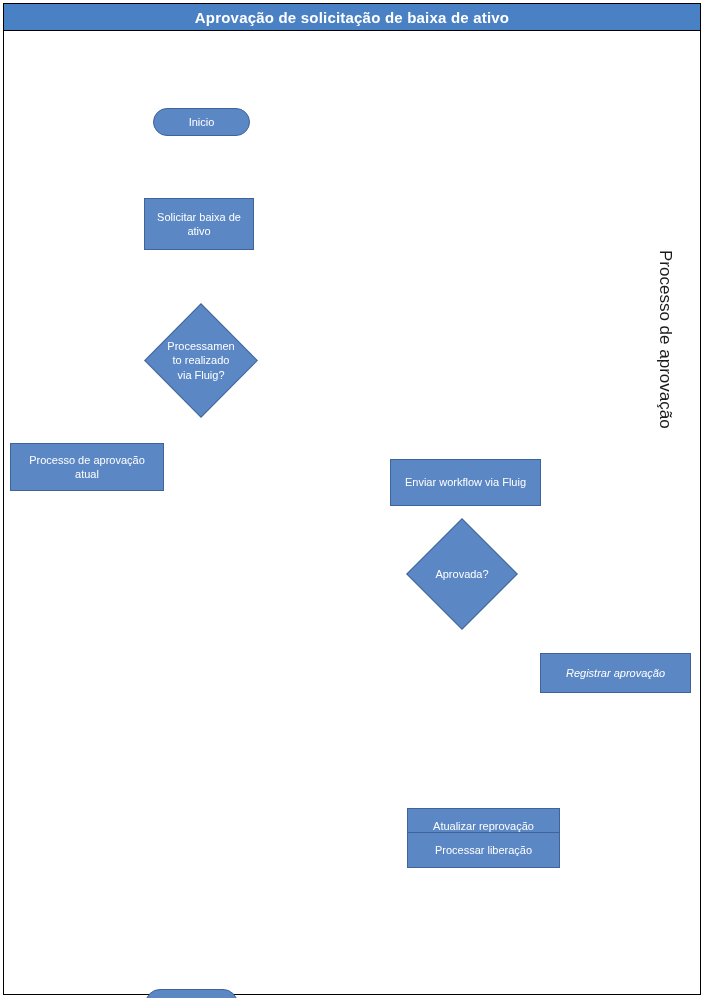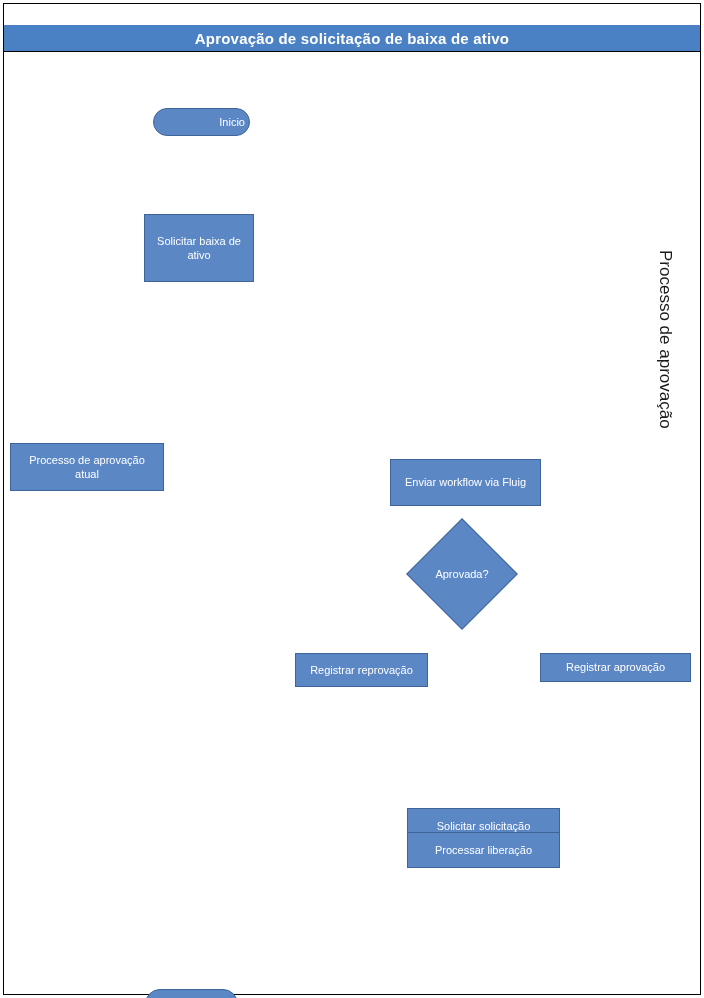--- a/index.html
+++ b/index.html
@@ -18,7 +18,7 @@
     position: absolute; left: 0; right: 0; top: 0; height: 26px;
     background: var(--title-fill);
     border-bottom: 1px solid var(--page-border);
-    display: flex; align-items: center; justify-content: center; margin-top: 21px;
+    display: flex; align-items: center; justify-content: center;
   }
   .title-bar span {
     color: #ffffff; font-weight: bold; font-size: 15px; letter-spacing: 0.2px;

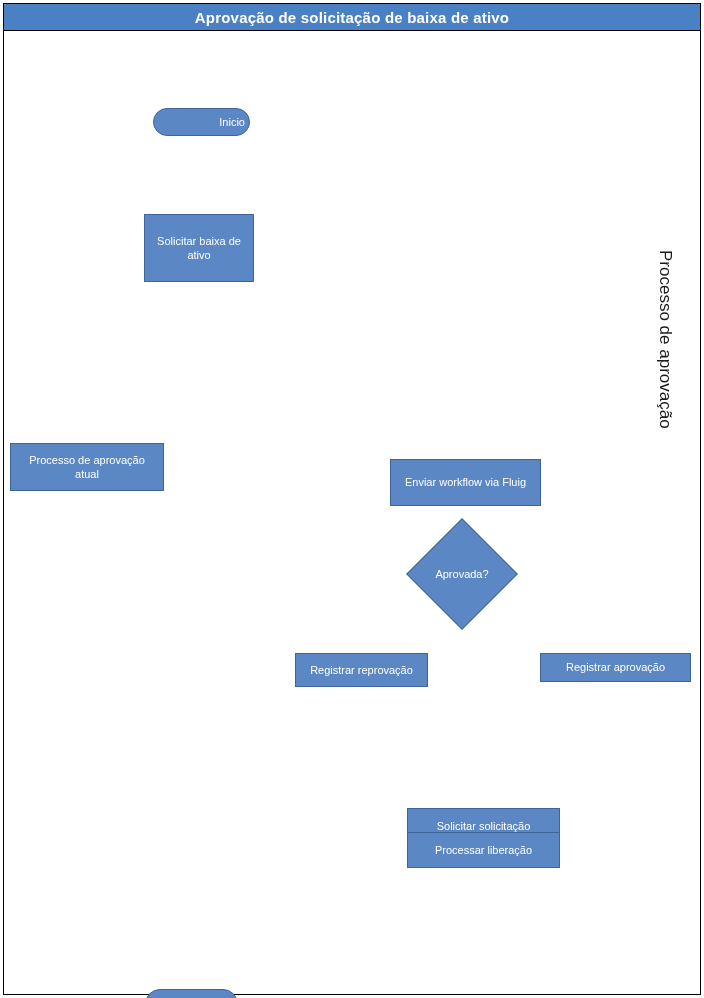--- a/index.html
+++ b/index.html
@@ -51,7 +51,7 @@
     display: flex; align-items: center;
   }
   
-  #n-inicio   { left: 153px; top: 108px; width: 97px;  height: 28px; justify-content: flex-end; }
+  #n-inicio   { left: 153px; top: 108px; width: 97px;  height: 28px; }
   #n-solicitar{ left: 144px; top: 198px; width: 110px; height: 68px; margin-top: 16px; }
   #n-proc-fluig{ left: 144px; top: 303px; width: 114px; height: 115px; }
   #n-proc-atual{ left: 10px;  top: 443px; width: 154px; height: 48px; }

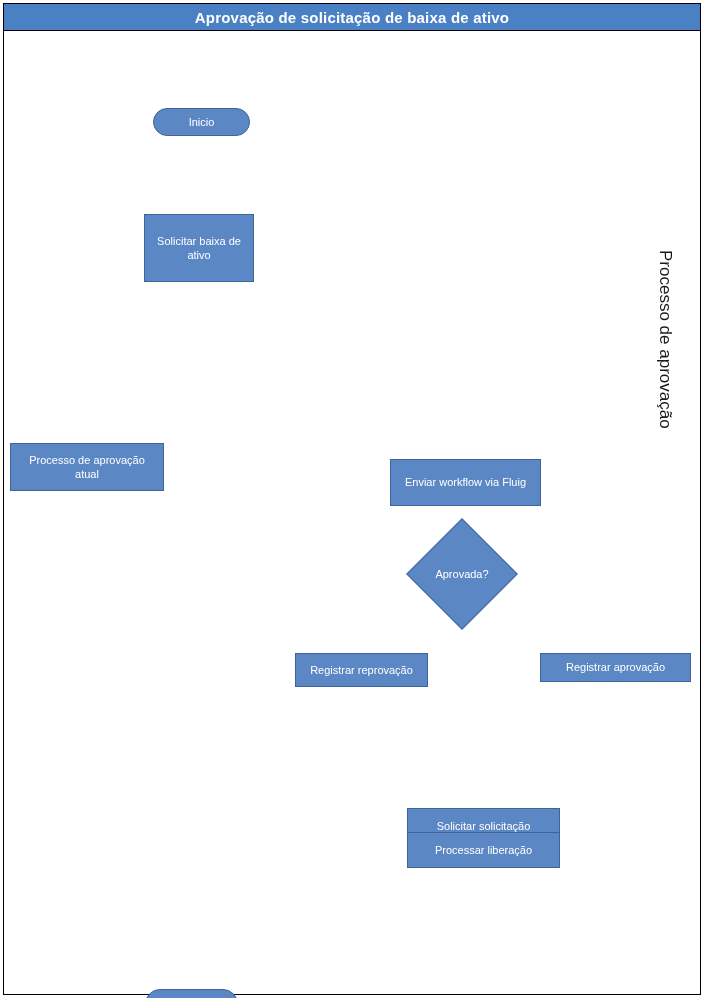--- a/index.html
+++ b/index.html
@@ -52,7 +52,7 @@
   }
   
   #n-inicio   { left: 153px; top: 108px; width: 97px;  height: 28px; }
-  #n-solicitar{ left: 144px; top: 198px; width: 110px; height: 68px; margin-top: 16px; }
+  #n-solicitar{ left: 144px; top: 198px; width: 110px; height: 52px; }
   #n-proc-fluig{ left: 144px; top: 303px; width: 114px; height: 115px; }
   #n-proc-atual{ left: 10px;  top: 443px; width: 154px; height: 48px; }
   #n-enviar   { left: 390px; top: 443px; width: 151px; height: 47px; margin-top: 16px; }

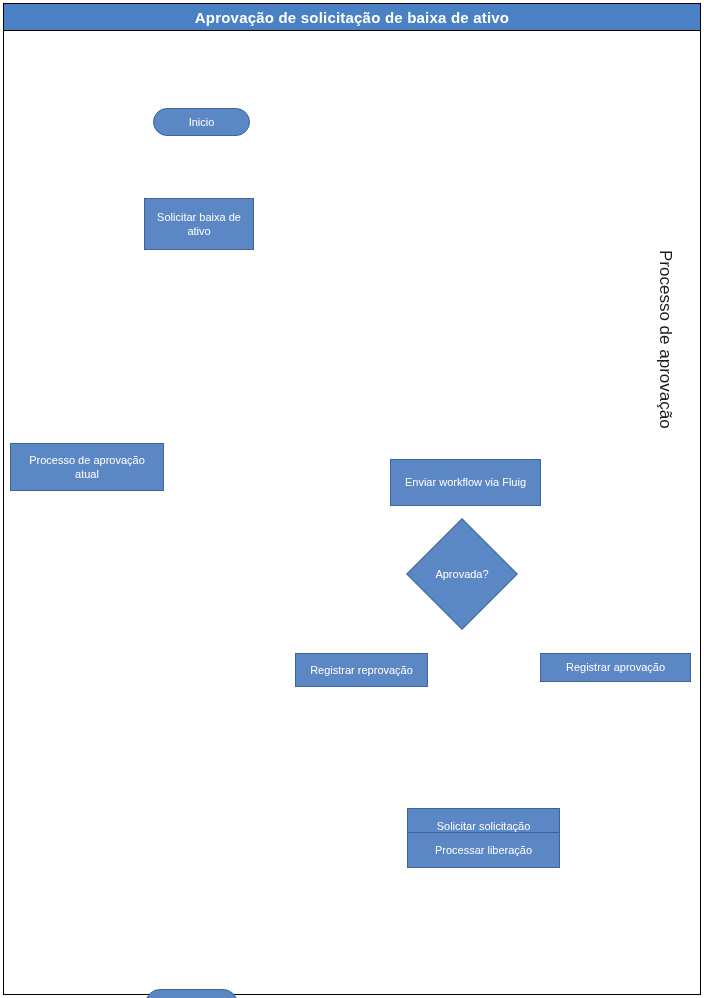--- a/index.html
+++ b/index.html
@@ -84,6 +84,13 @@
 ativo</span>
   </div>
 
+  <div class="node decision" id="n-proc-fluig">
+    <div class="diamond-border"></div>
+    <div class="diamond-fill"></div>
+    <span class="node-text">Processamen
+to realizado
+via Fluig?</span>
+  </div>
 
   <div class="node process" id="n-proc-atual">
     <span class="node-text">Processo de aprovação

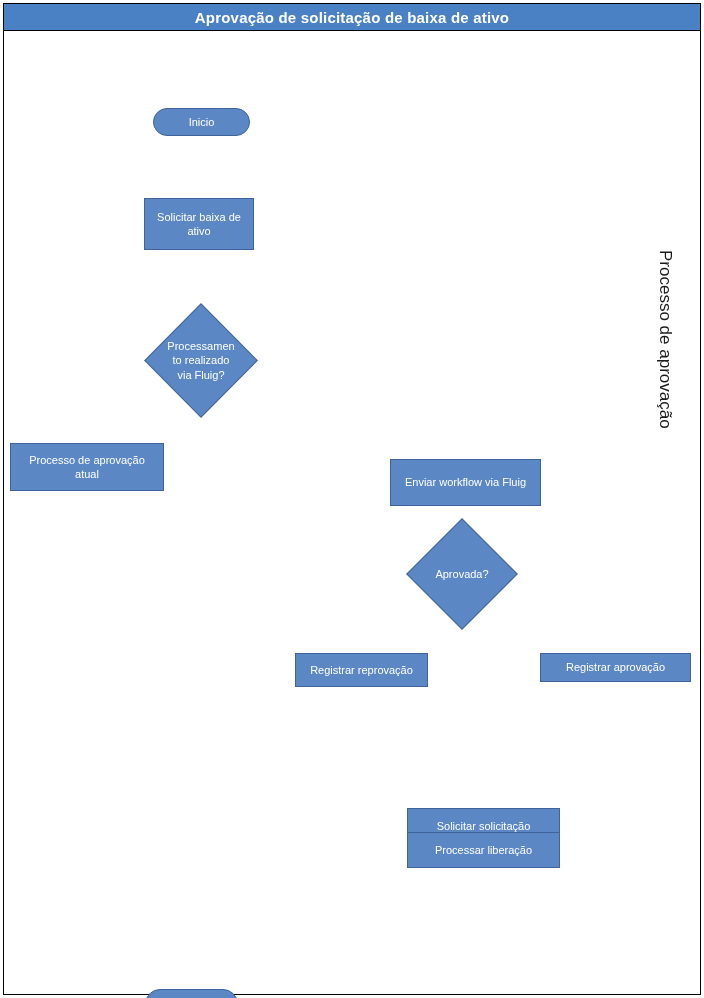--- a/index.html
+++ b/index.html
@@ -107,9 +107,6 @@
     <span class="node-text">Aprovada?</span>
   </div>
 
-  <div class="node process" id="n-reg-reprov">
-    <span class="node-text">Registrar reprovação</span>
-  </div>
 
   <div class="node process" id="n-reg-aprov">
     <span class="node-text">Registrar aprovação</span>

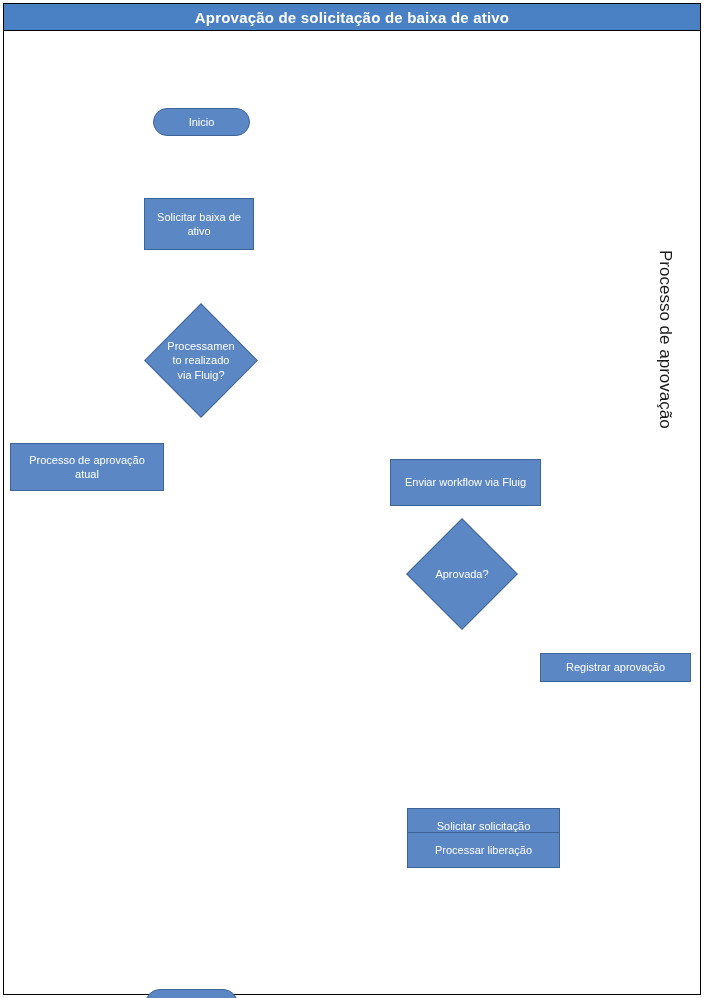--- a/index.html
+++ b/index.html
@@ -58,7 +58,7 @@
   #n-enviar   { left: 390px; top: 443px; width: 151px; height: 47px; margin-top: 16px; }
   #n-aprovada { left: 406px; top: 518px; width: 112px; height: 112px; }
   #n-reg-reprov{ left: 295px; top: 653px; width: 133px; height: 34px; }
-  #n-reg-aprov { left: 540px; top: 653px; width: 151px; height: 29px; }
+  #n-reg-aprov { left: 540px; top: 653px; width: 151px; height: 40px; font-style: italic; }
   #n-retornar { left: 407px; top: 712px; width: 153px; height: 67px; }
   #n-atualizar{ left: 407px; top: 808px; width: 153px; height: 36px; }
   #n-liberacao{ left: 407px; top: 832px; width: 153px; height: 36px; }

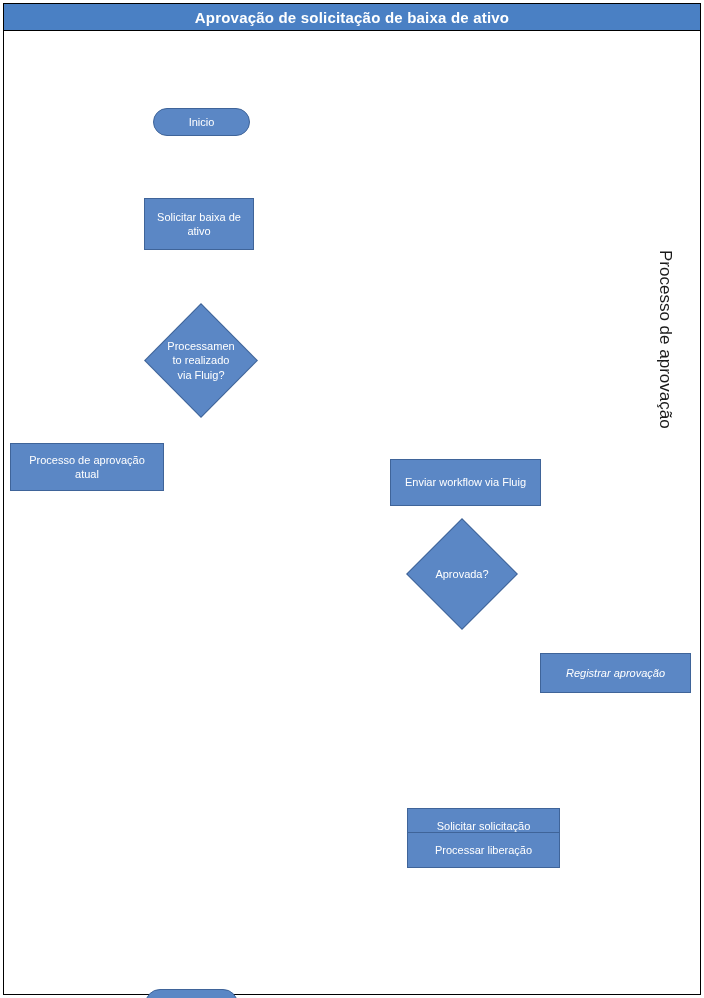--- a/index.html
+++ b/index.html
@@ -114,7 +114,7 @@
 
 
   <div class="node process" id="n-atualizar">
-    <span class="node-text">Solicitar solicitação</span>
+    <span class="node-text">Atualizar reprovação</span>
   </div>
 
   <div class="node process" id="n-liberacao">

